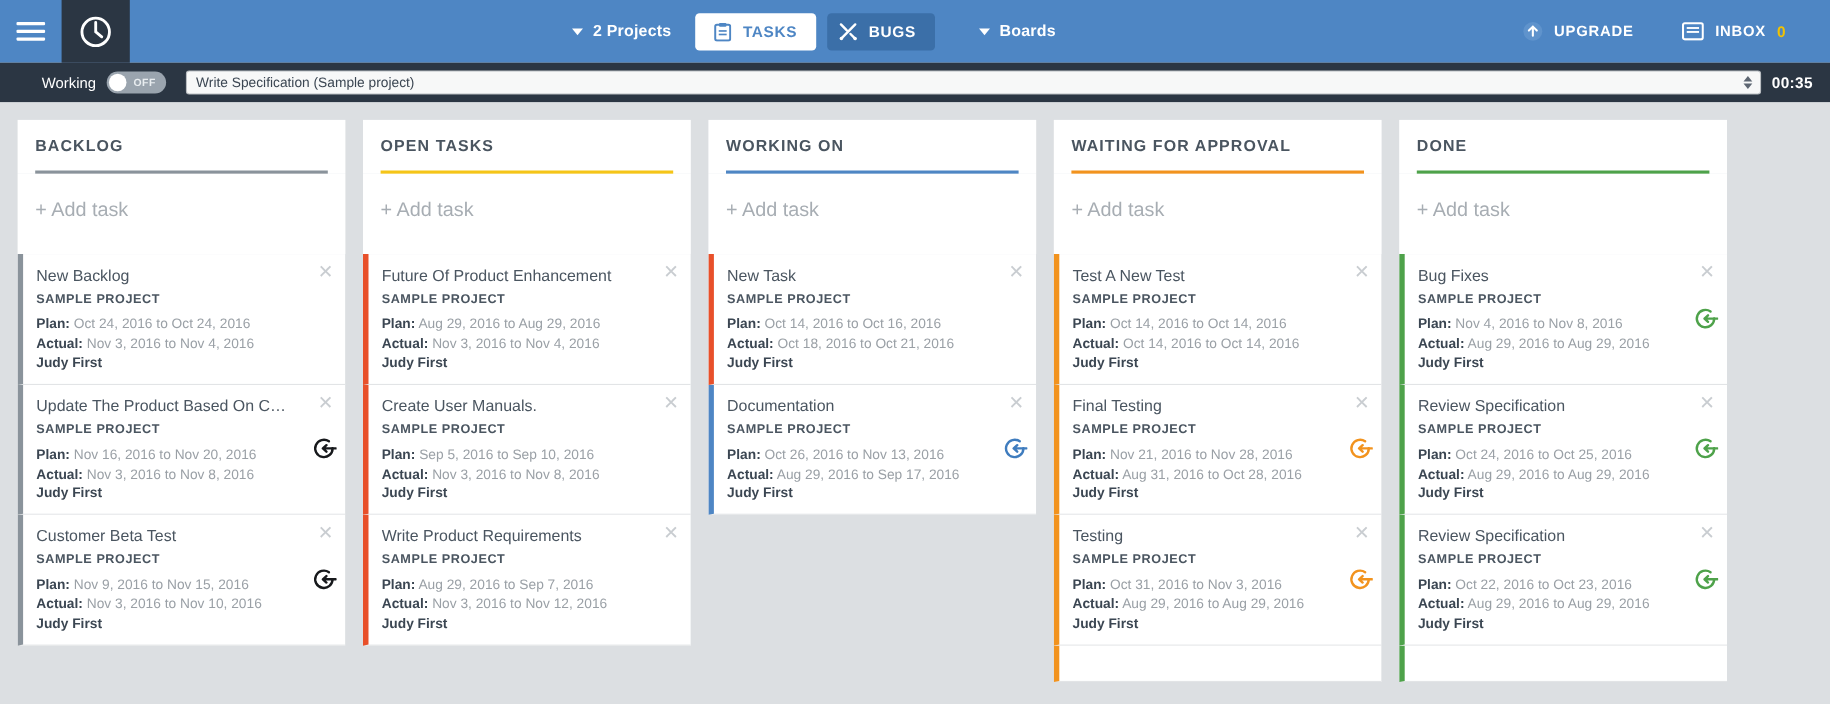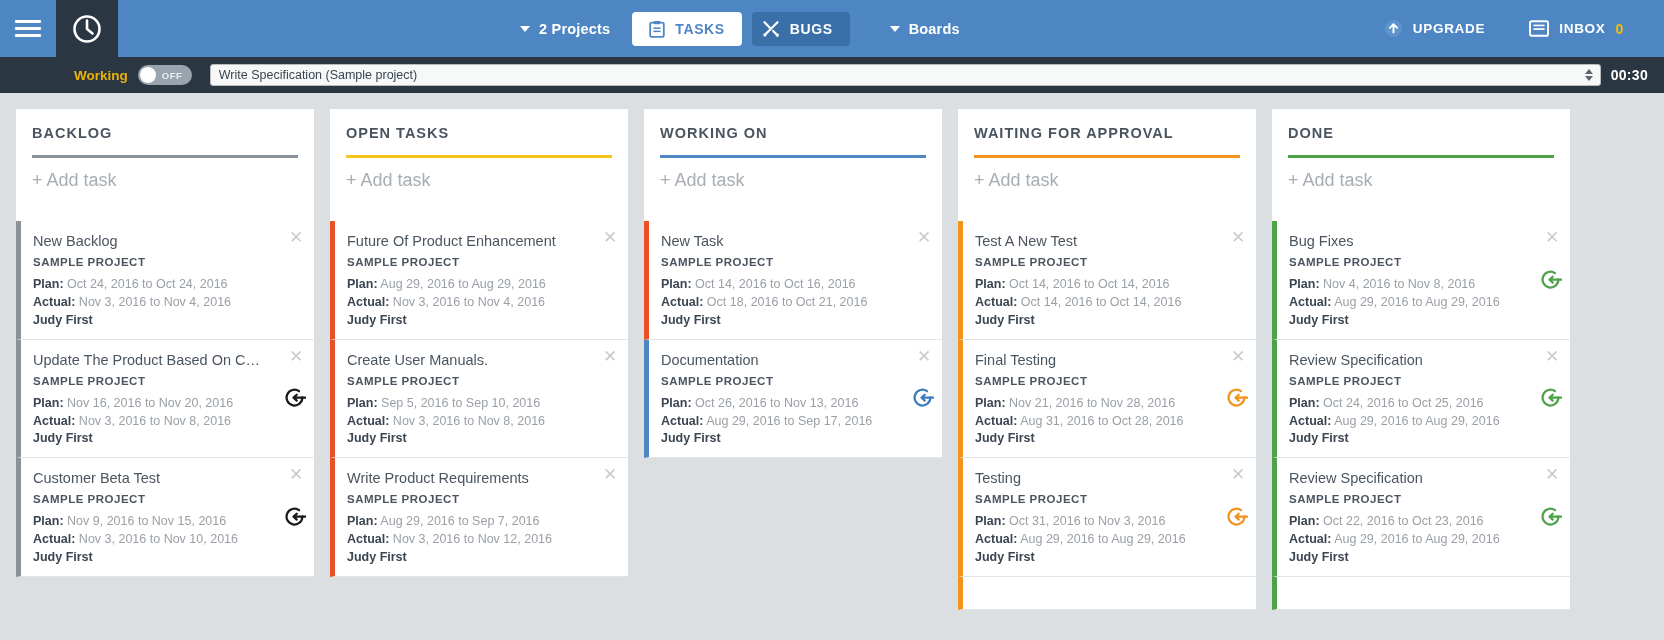--- a/index.html
+++ b/index.html
@@ -81,8 +81,8 @@
     display: flex; align-items: center;
   }
   #working-label {
-    color: #eab308; font-size: 13.5px; font-weight: bold;
-    margin-left: 74px; white-space: nowrap;
+    color: #ffffff; font-size: 13.5px; font-weight: normal;
+    margin-left: 38px; white-space: nowrap;
   }
   #working-toggle {
     width: 54px; height: 20px; border-radius: 10px;

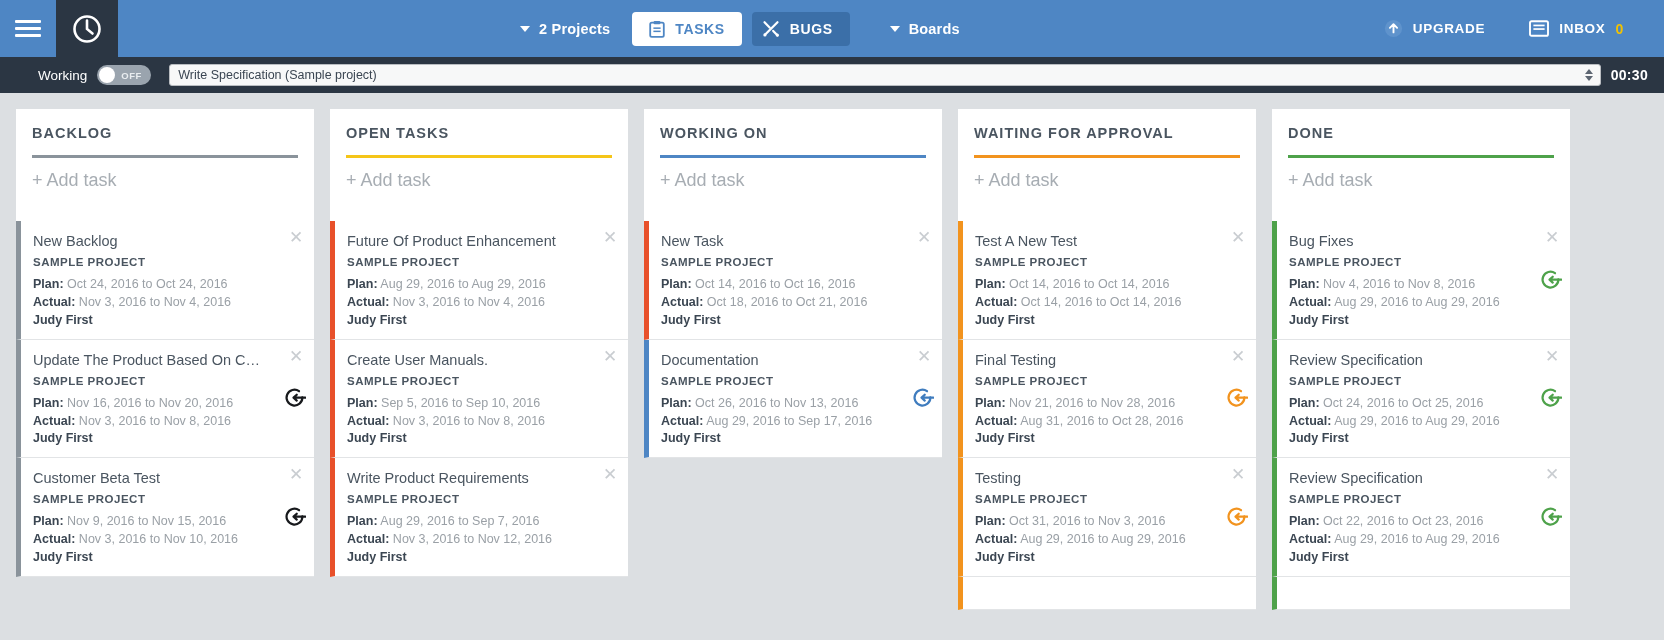--- a/index.html
+++ b/index.html
@@ -281,7 +281,7 @@
     </span>
   </div>
 
-  <span id="timer-value">00:30</span>
+  <span id="timer-value">00:35</span>
 </div>
 
 <div id="board">

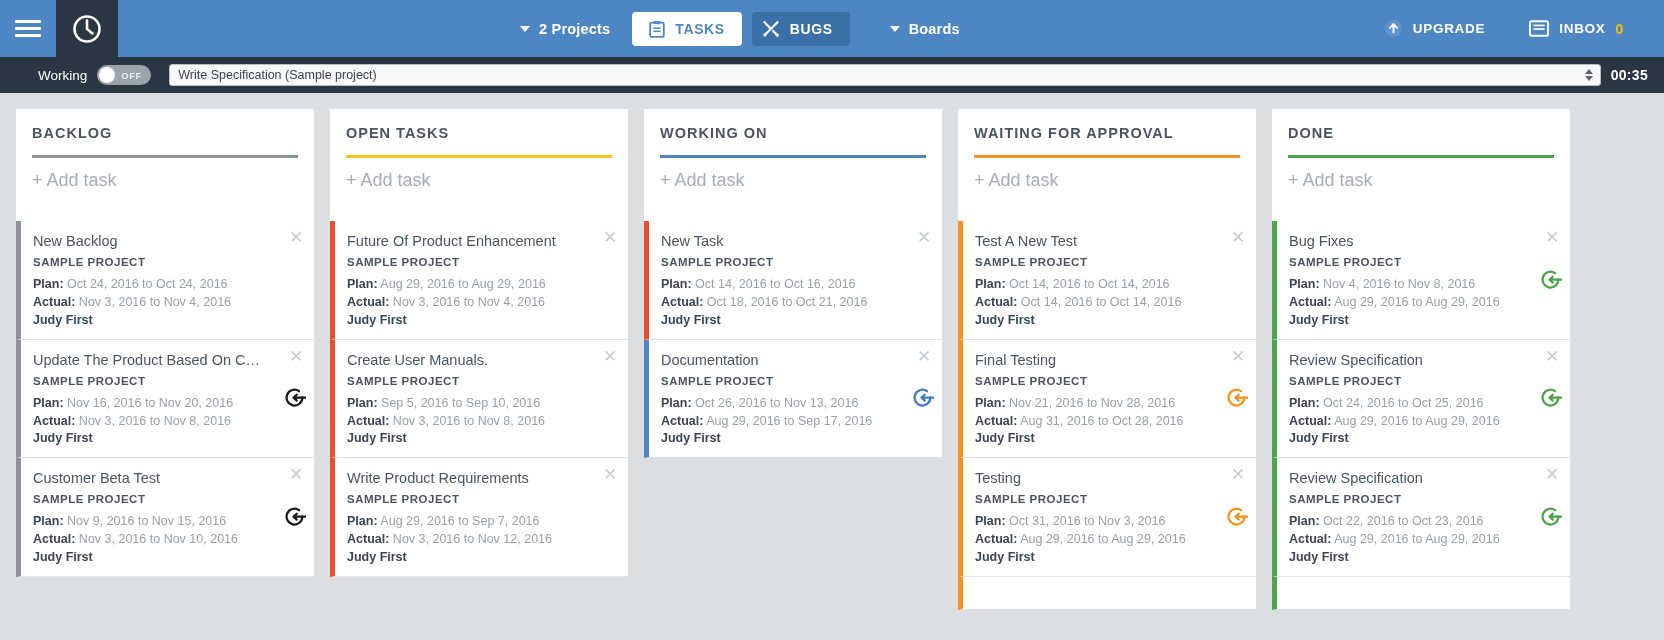--- a/index.html
+++ b/index.html
@@ -150,7 +150,7 @@
   .col-rule { height: 3px; width: 100%; }
   .add-task {
     background: #ffffff; color: #a7adb3;
-    font-size: 18px; padding: 12px 16px 30px 16px;
+    font-size: 18px; padding: 22px 16px 30px 16px;
     cursor: pointer; flex: 0 0 auto;
   }
   .col-cards { flex: 1 1 auto; min-height: 0; overflow: hidden; }

